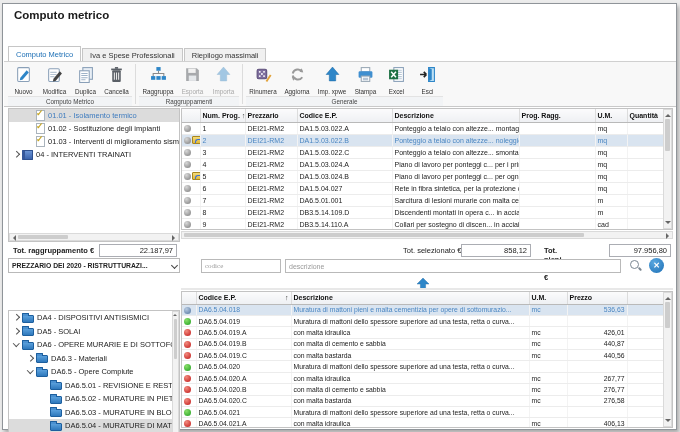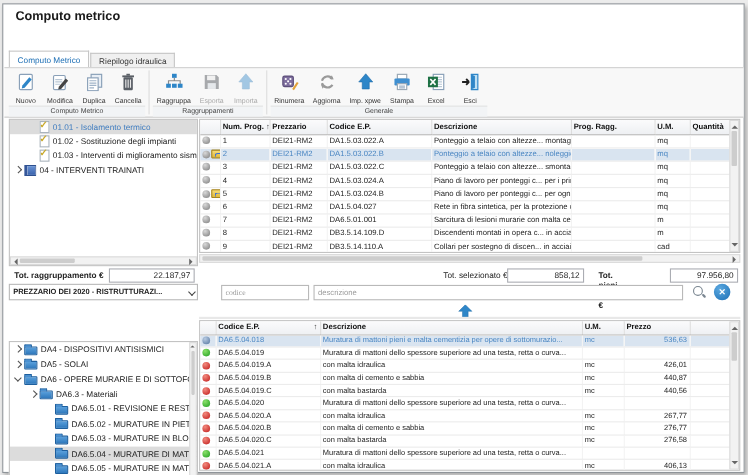--- a/index.html
+++ b/index.html
@@ -110,6 +110,7 @@
 
   <div class="tabs">
     <div class="tab active">Computo Metrico</div>
+    <div class="tab">Iva e Spese Professionali</div>
     <div class="tab">Riepilogo idraulica</div>
   </div>
 

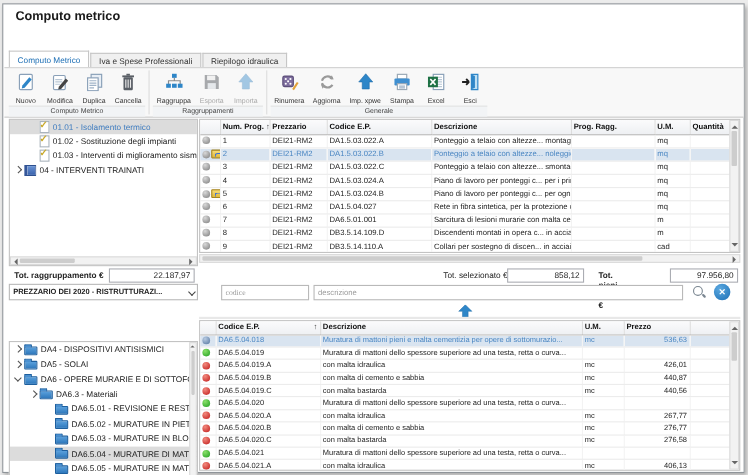--- a/index.html
+++ b/index.html
@@ -111,7 +111,7 @@
   <div class="tabs">
     <div class="tab active">Computo Metrico</div>
     <div class="tab">Iva e Spese Professionali</div>
-    <div class="tab">Riepilogo idraulica</div>
+    <div class="tab">Riepilogo massimali</div>
   </div>
 
   <div class="toolbar">

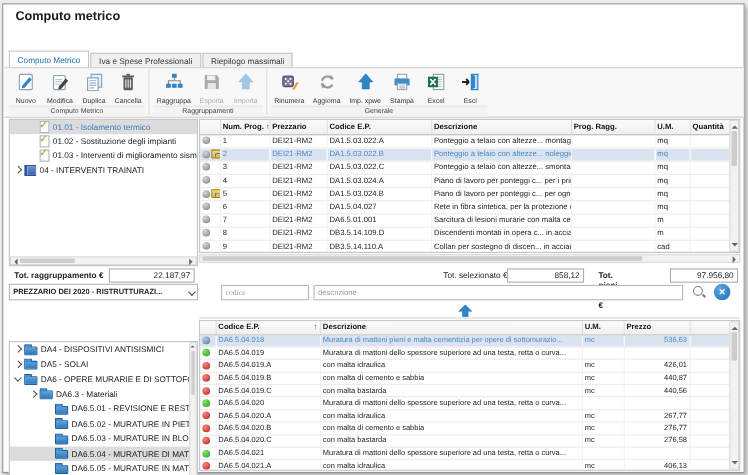--- a/index.html
+++ b/index.html
@@ -455,6 +455,11 @@
         <span class="tlabel">DA6.3 - Materiali</span>
       </div>
 
+      <div class="titem lv1">
+        <span class="exp down"></span>
+        <span class="ticon folder"></span>
+        <span class="tlabel">DA6.5 - Opere Compiute</span>
+      </div>
 
       <div class="titem lv2">
         <span class="exp"></span>

